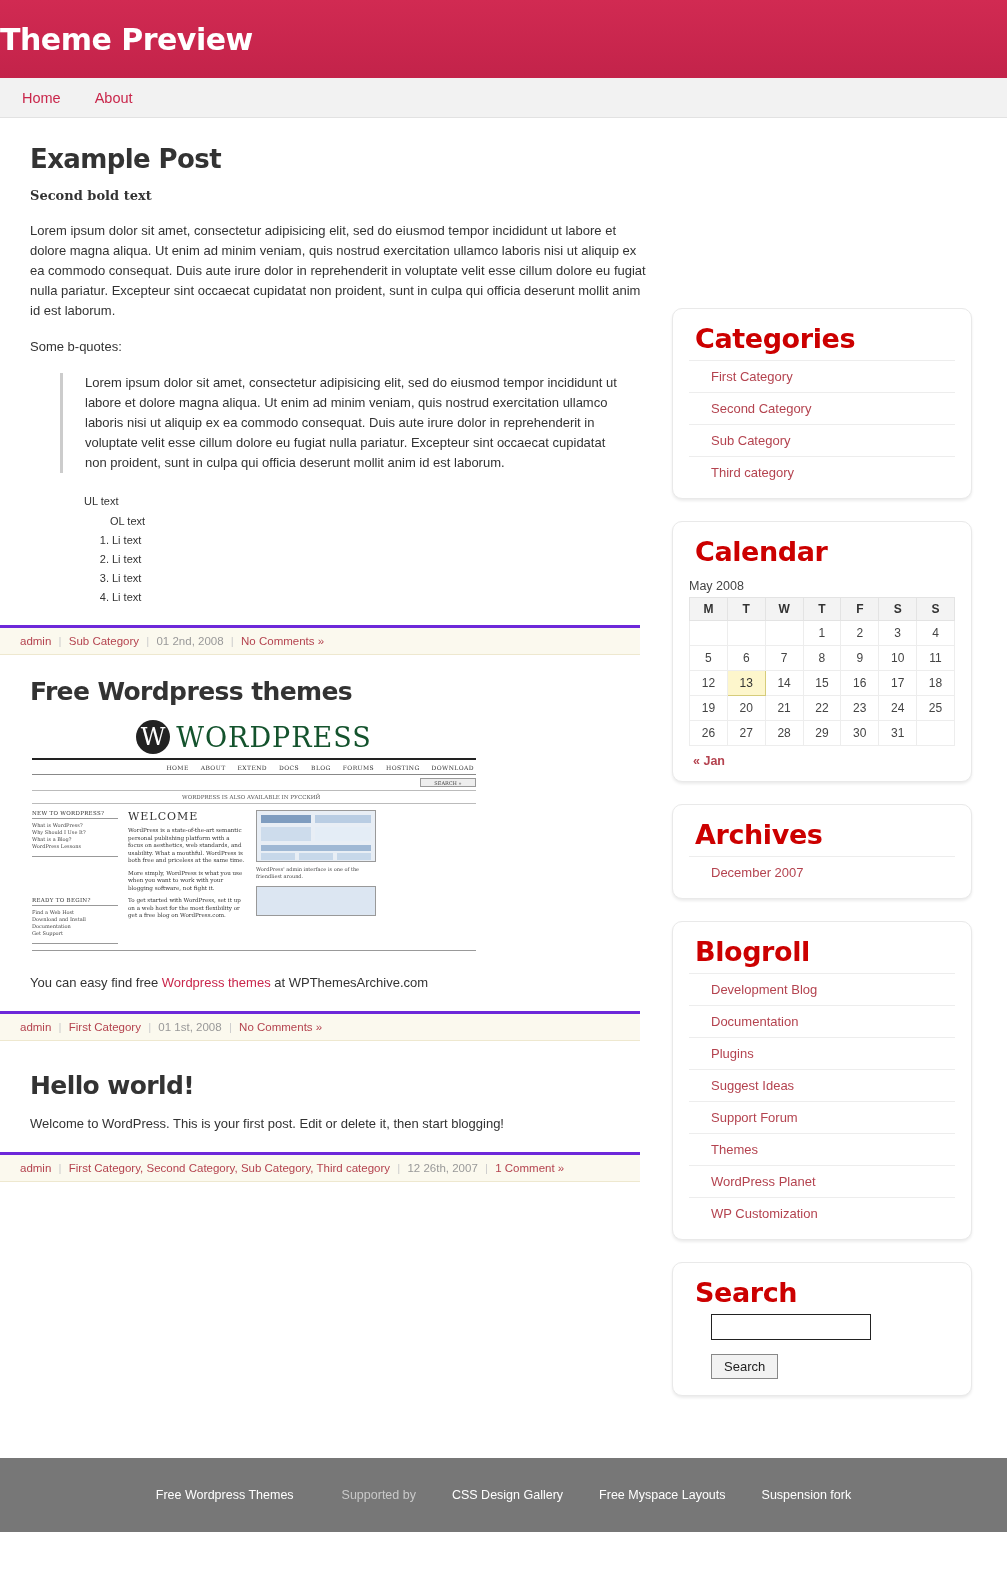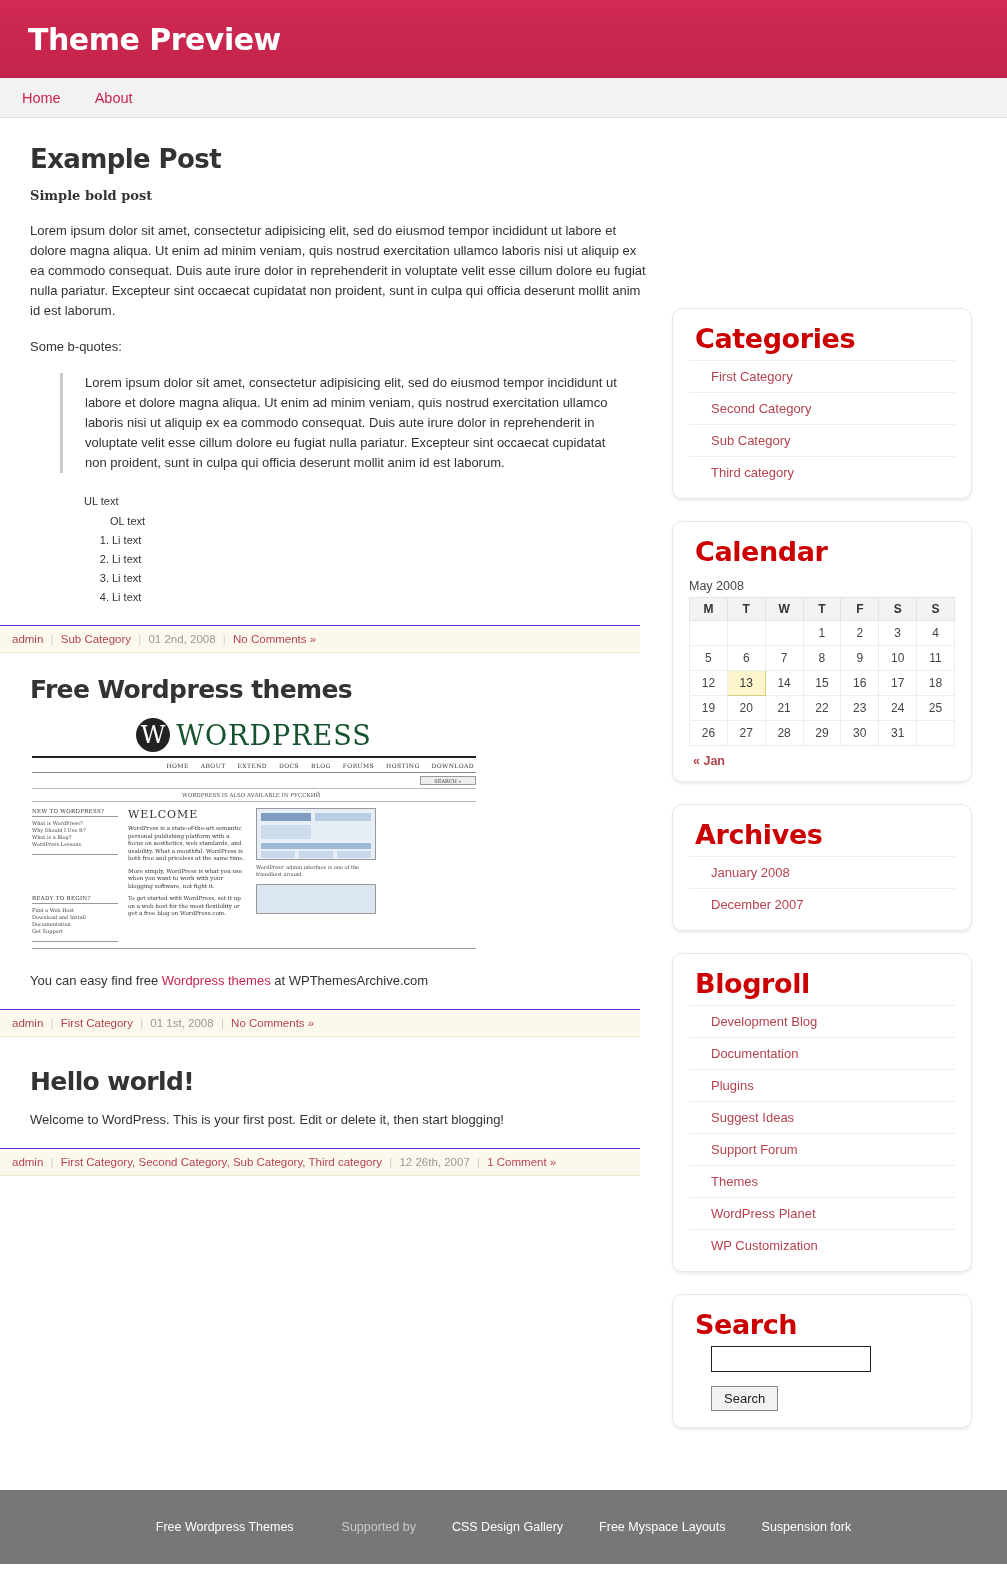--- a/index.html
+++ b/index.html
@@ -17,7 +17,6 @@
     background: linear-gradient(to bottom, #d12a52 0%, #c3234a 100%);
     display: flex;
     align-items: center;
-    padding-left: 28px;
   }
   .site-title {
     color: #ffffff;

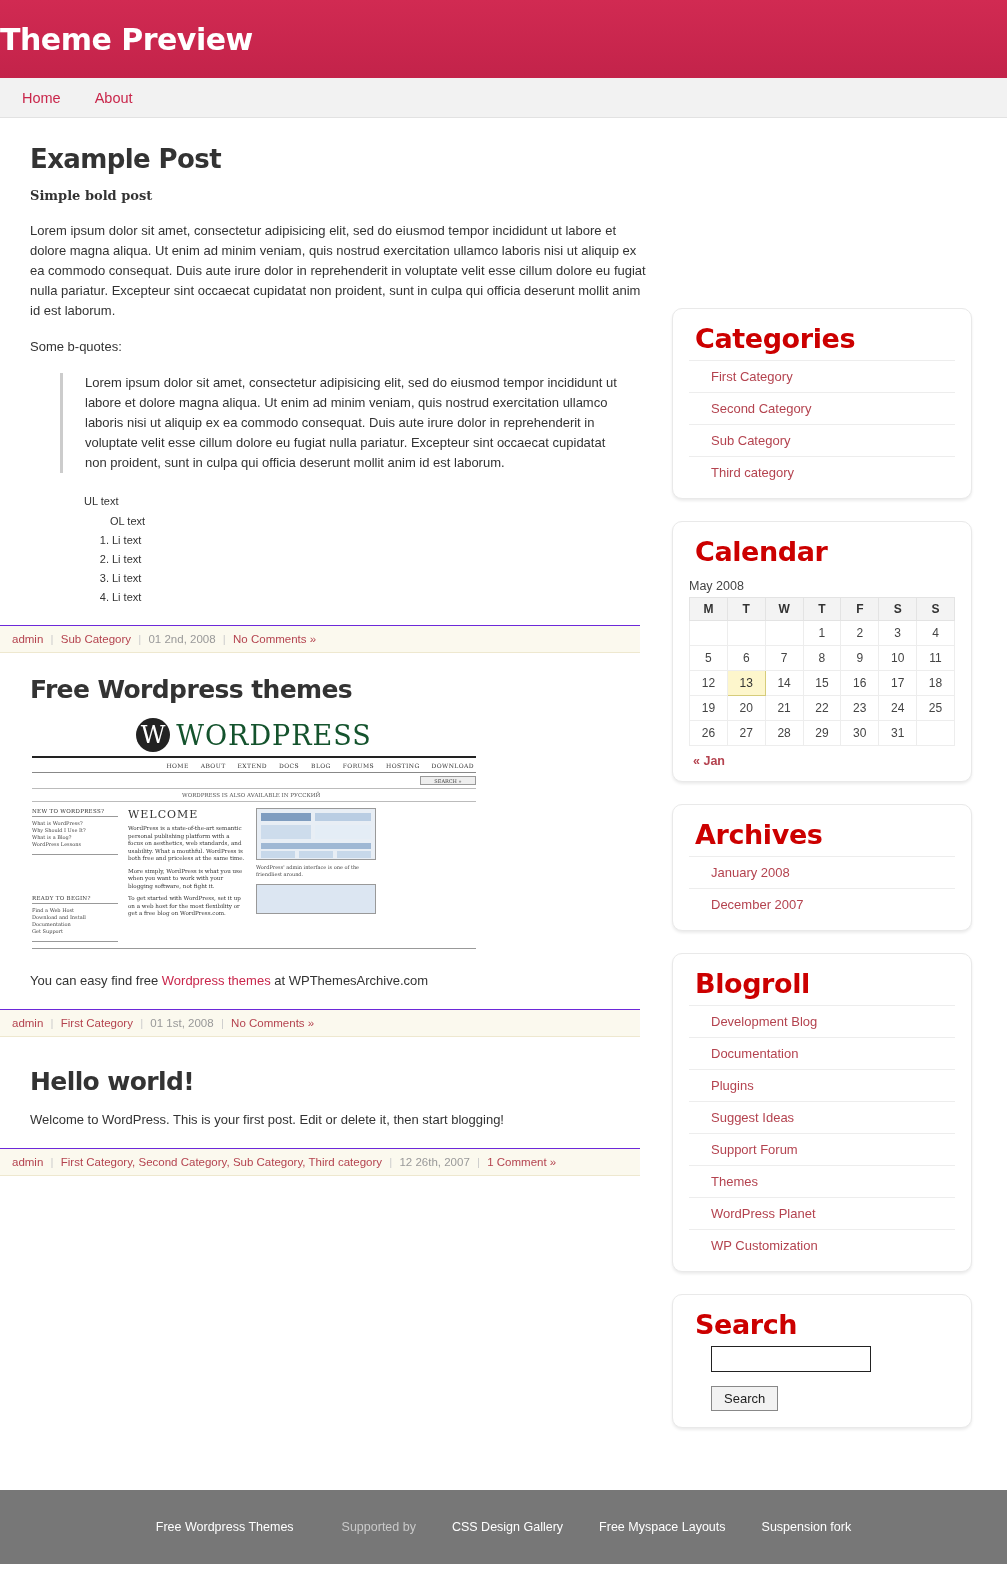--- a/index.html
+++ b/index.html
@@ -269,7 +269,7 @@
 
     <div>
       <h2 class="post-title">Example Post</h2>
-      <div class="bold-lead">Simple bold post</div>
+      <div class="bold-lead">Second bold text</div>
       <p class="para">Lorem ipsum dolor sit amet, consectetur adipisicing elit, sed do eiusmod tempor incididunt ut labore et dolore magna aliqua. Ut enim ad minim veniam, quis nostrud exercitation ullamco laboris nisi ut aliquip ex ea commodo consequat. Duis aute irure dolor in reprehenderit in voluptate velit esse cillum dolore eu fugiat nulla pariatur. Excepteur sint occaecat cupidatat non proident, sunt in culpa qui officia deserunt mollit anim id est laborum.</p>
       <p class="para">Some b-quotes:</p>
       <blockquote>Lorem ipsum dolor sit amet, consectetur adipisicing elit, sed do eiusmod tempor incididunt ut labore et dolore magna aliqua. Ut enim ad minim veniam, quis nostrud exercitation ullamco laboris nisi ut aliquip ex ea commodo consequat. Duis aute irure dolor in reprehenderit in voluptate velit esse cillum dolore eu fugiat nulla pariatur. Excepteur sint occaecat cupidatat non proident, sunt in culpa qui officia deserunt mollit anim id est laborum.</blockquote>

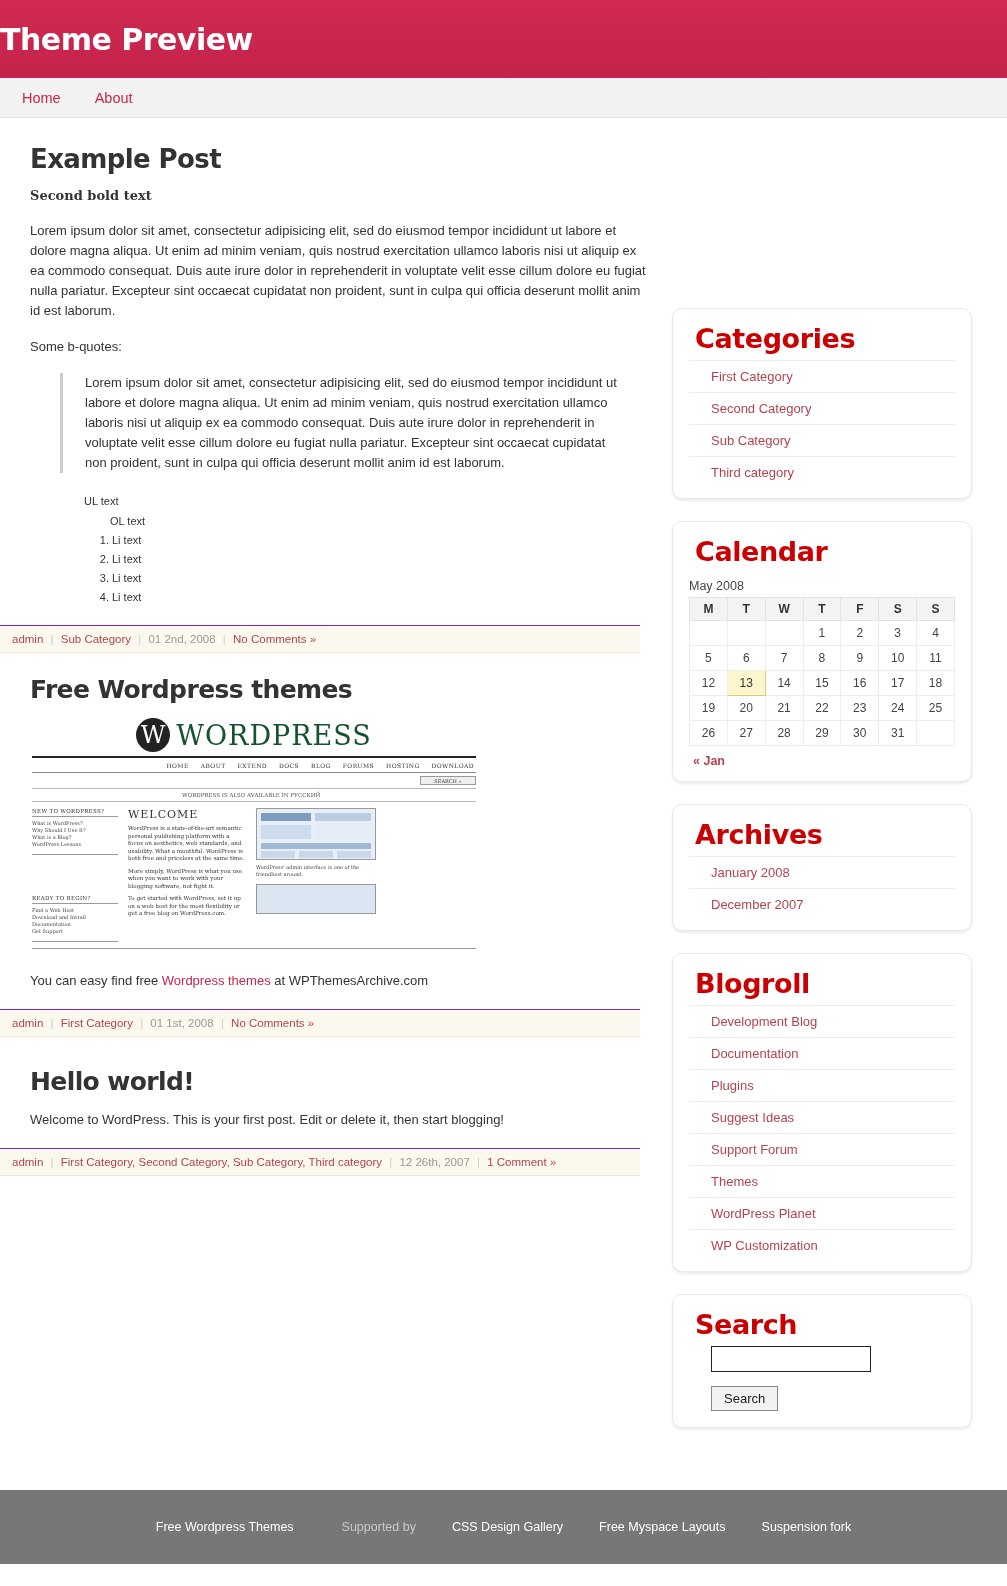--- a/index.html
+++ b/index.html
@@ -100,11 +100,11 @@
 
   .post-meta {
     background: #fbf9ee;
-    border-top: 1px solid #6d28d9;
+    border-top: 3px solid #6d28d9;
     border-bottom: 1px solid #eee8cf;
     font-size: 11.5px;
     color: #999999;
-    padding: 7px 12px;
+    padding: 7px 20px;
     margin: 18px 0 0 -30px;
     width: 640px;
   }

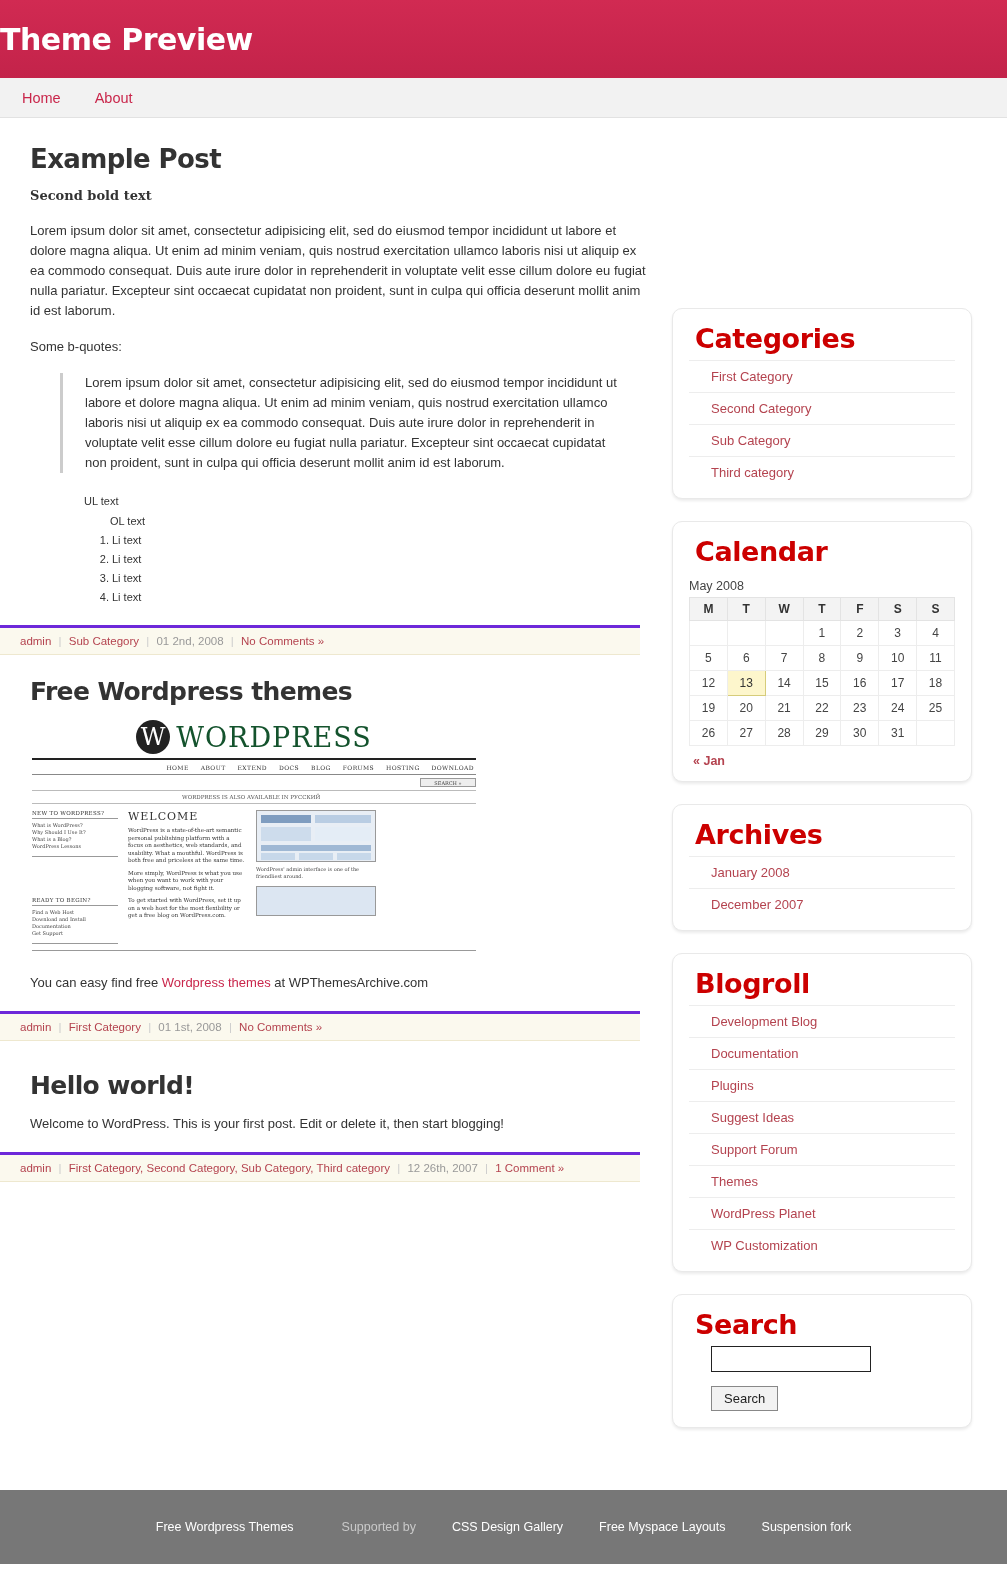--- a/index.html
+++ b/index.html
@@ -483,9 +483,6 @@
       <h3>Archives</h3>
       <ul>
         <li>
-            <a href="#">January 2008</a>
-          </li>
-        <li>
             <a href="#">December 2007</a>
           </li>
       </ul>

